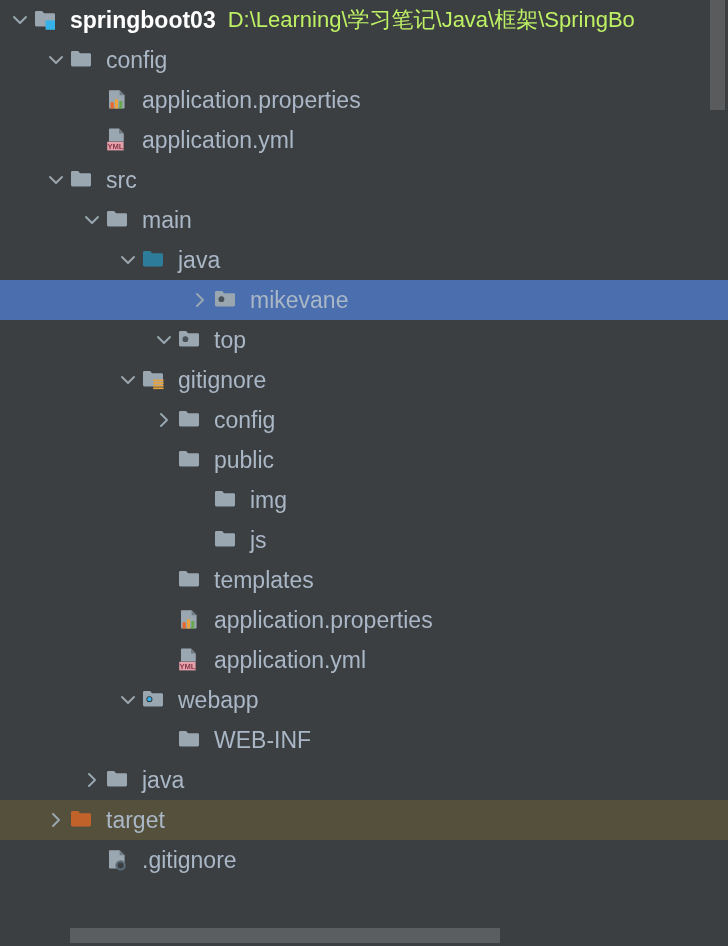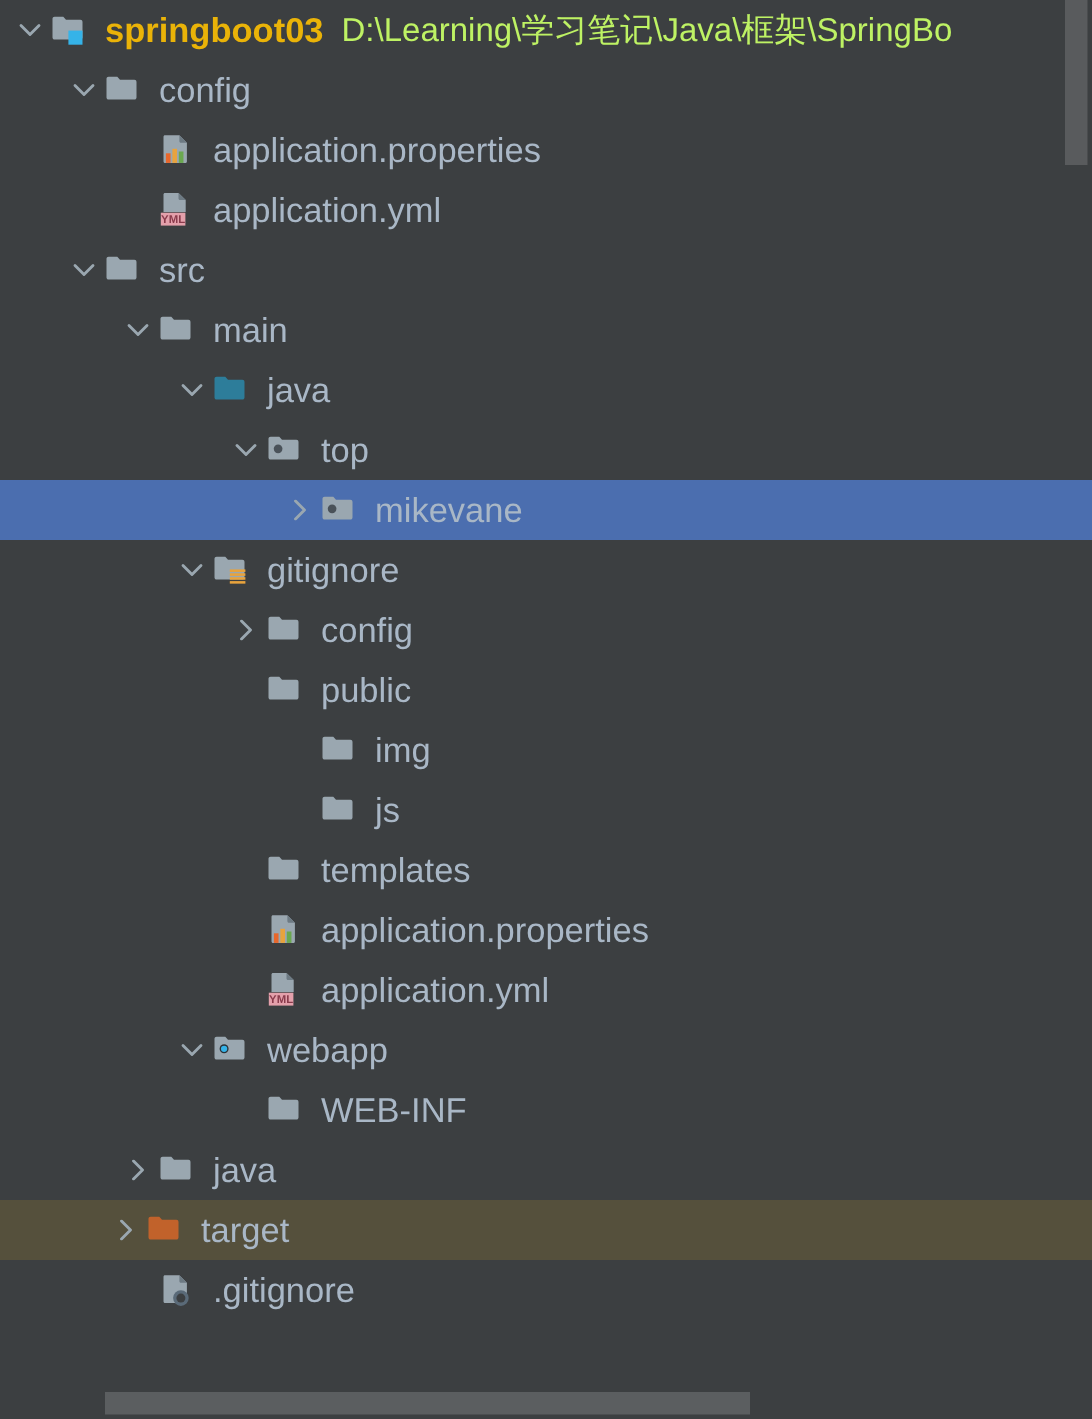--- a/index.html
+++ b/index.html
@@ -66,7 +66,7 @@
   }
   .node-label.root {
     font-weight: bold;
-    color: #eab308;
+    color: #ffffff;
   }
   .node-path {
     flex: 0 0 auto;

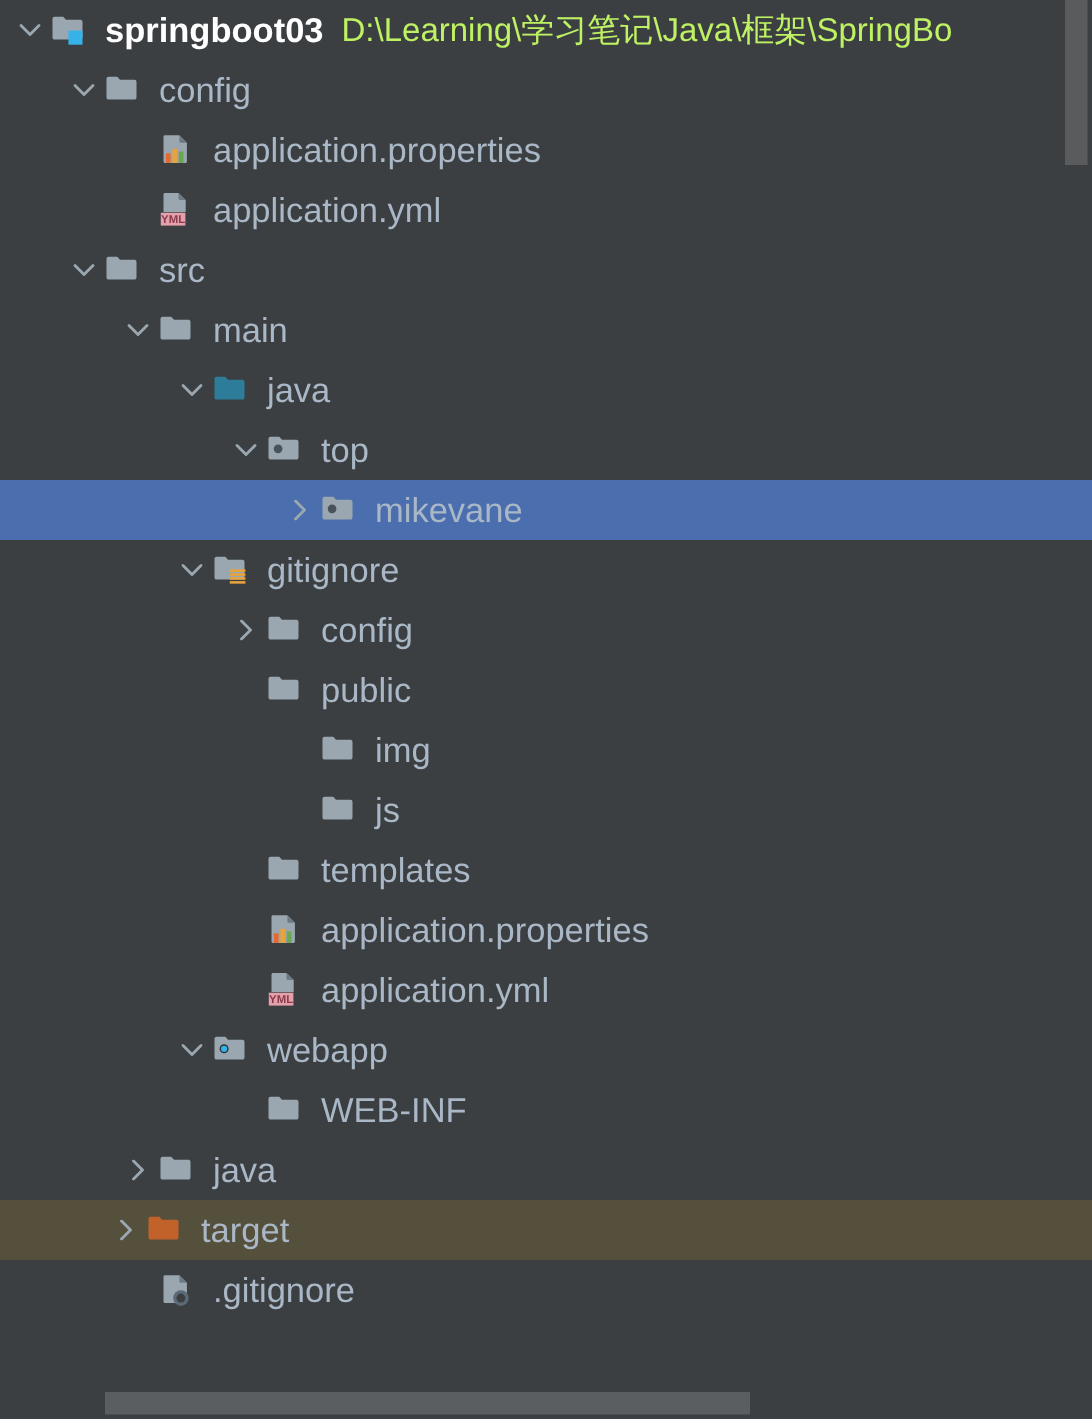--- a/index.html
+++ b/index.html
@@ -199,21 +199,6 @@
         </div>
         <div class="node-label">java</div>
       </div>
-      <div class="tree-row">
-        <div class="indent" style="width: 148px;"></div>
-        <div class="twisty">
-          <svg width="16" height="14" viewBox="0 0 16 14">
-            <path d="M2 4 L8 10 L14 4" fill="none" stroke="#9aa7b0" stroke-width="1.9" stroke-linecap="round" stroke-linejoin="round"></path>
-          </svg>
-        </div>
-        <div class="icon-wrap">
-          <svg width="24" height="24" viewBox="0 0 24 24">
-            <path d="M1 4.5 C1 3.7 1.6 3.1 2.4 3.1 L8.2 3.1 L10 5.2 L19.6 5.2 C20.4 5.2 21 5.8 21 6.6 L21 17 C21 17.8 20.4 18.4 19.6 18.4 L2.4 18.4 C1.6 18.4 1 17.8 1 17 Z" fill="#9aa7b0"></path>
-            <circle cx="7.4" cy="11.2" r="2.9" fill="#4a5259"></circle>
-          </svg>
-        </div>
-        <div class="node-label">top</div>
-      </div>
       <div class="tree-row selected">
         <div class="indent" style="width: 184px;"></div>
         <div class="twisty">
@@ -228,6 +213,21 @@
           </svg>
         </div>
         <div class="node-label">mikevane</div>
+      </div>
+      <div class="tree-row">
+        <div class="indent" style="width: 148px;"></div>
+        <div class="twisty">
+          <svg width="16" height="14" viewBox="0 0 16 14">
+            <path d="M2 4 L8 10 L14 4" fill="none" stroke="#9aa7b0" stroke-width="1.9" stroke-linecap="round" stroke-linejoin="round"></path>
+          </svg>
+        </div>
+        <div class="icon-wrap">
+          <svg width="24" height="24" viewBox="0 0 24 24">
+            <path d="M1 4.5 C1 3.7 1.6 3.1 2.4 3.1 L8.2 3.1 L10 5.2 L19.6 5.2 C20.4 5.2 21 5.8 21 6.6 L21 17 C21 17.8 20.4 18.4 19.6 18.4 L2.4 18.4 C1.6 18.4 1 17.8 1 17 Z" fill="#9aa7b0"></path>
+            <circle cx="7.4" cy="11.2" r="2.9" fill="#4a5259"></circle>
+          </svg>
+        </div>
+        <div class="node-label">top</div>
       </div>
       <div class="tree-row">
         <div class="indent" style="width: 112px;"></div>

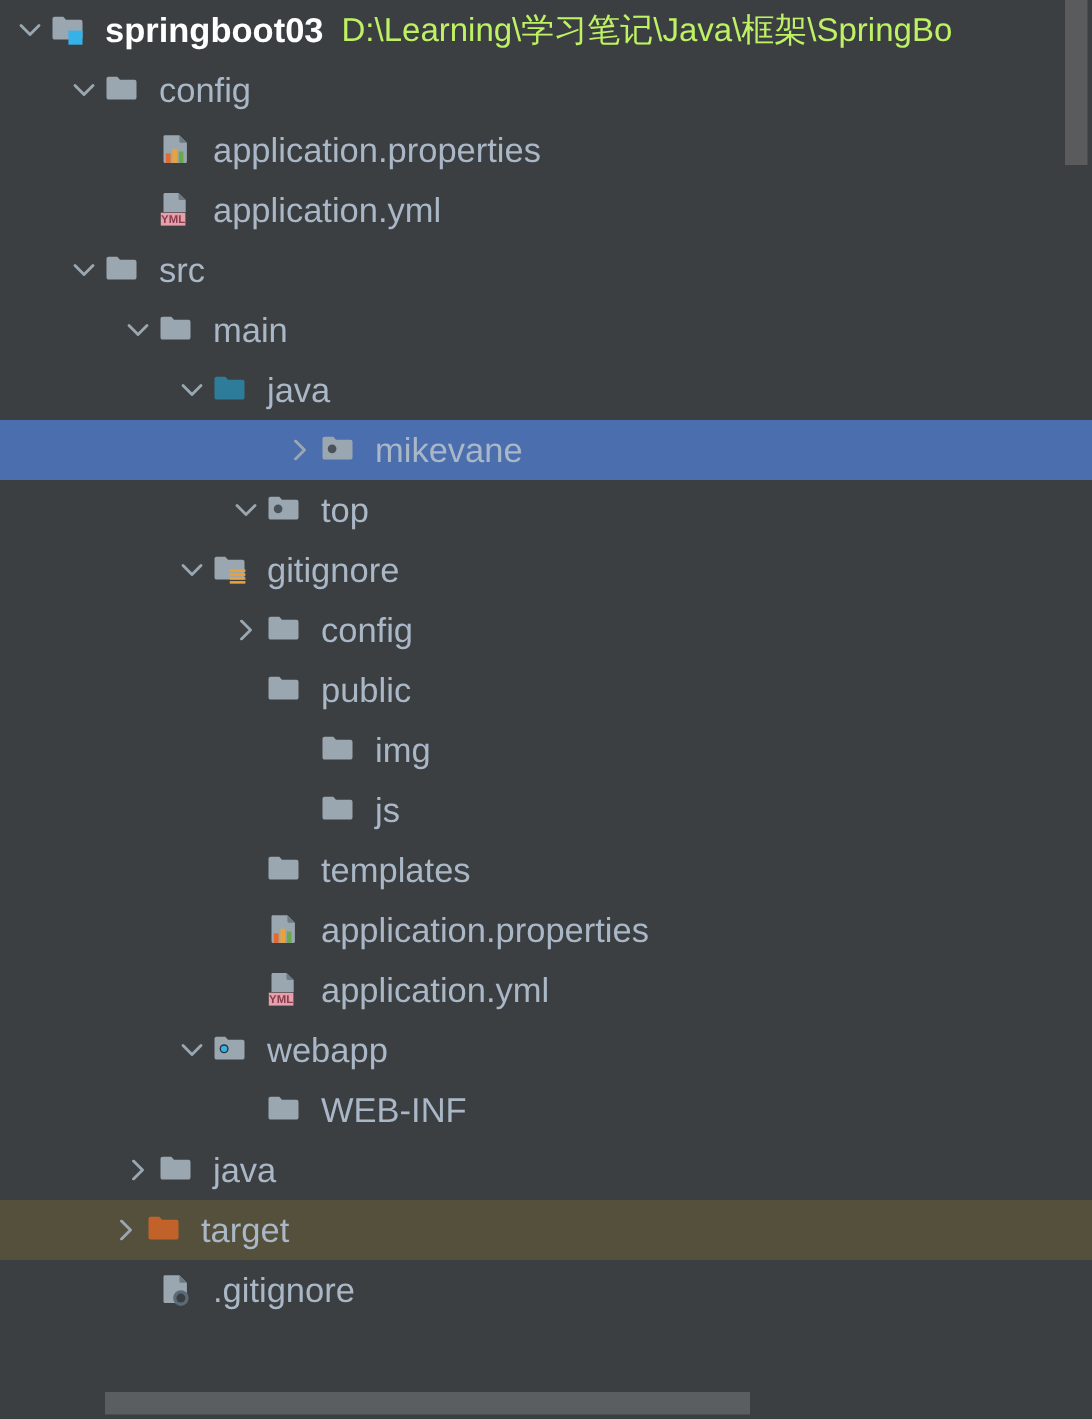--- a/index.html
+++ b/index.html
@@ -31,7 +31,7 @@
     box-sizing: border-box;
   }
   .tree-row.selected { background: #4b6eaf; }
-  .tree-row.excluded { background: #55503c; padding-left: 28px; }
+  .tree-row.excluded { background: #55503c; }
 
   
   .indent { flex: 0 0 auto; height: 1px; }

